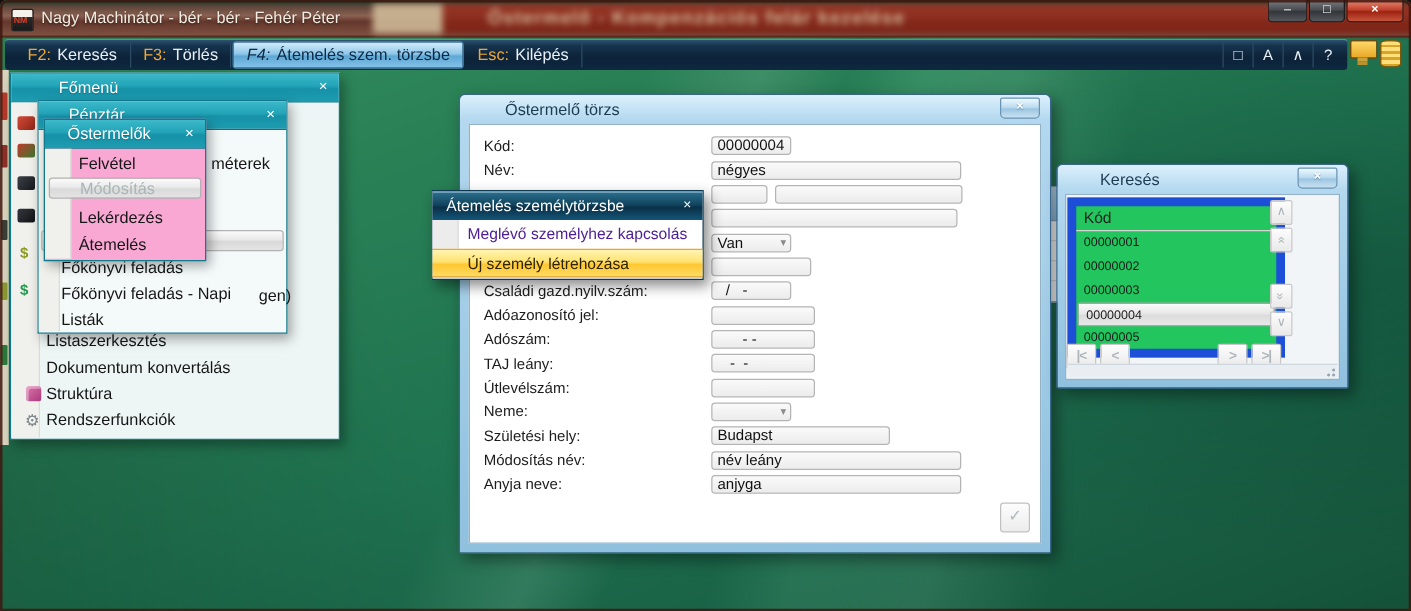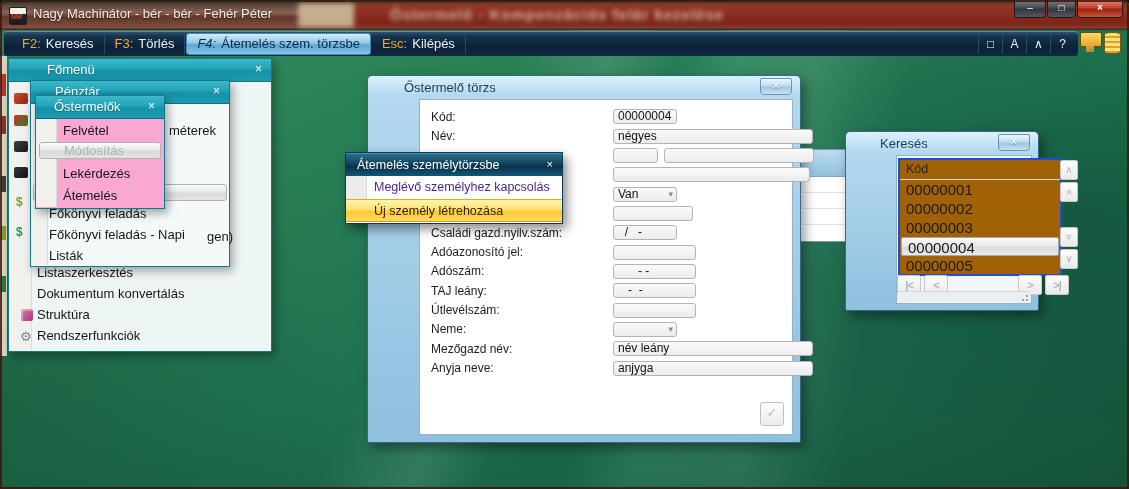--- a/index.html
+++ b/index.html
@@ -73,7 +73,7 @@
   
   .bluewin{position:absolute;border:1px solid #39678c;border-radius:5px 5px 2px 2px;
     background:linear-gradient(180deg,#dcf0fc 0%,#b3d8ef 20px,#8fc0de 100%);
-    box-shadow:4px 5px 12px rgba(0,0,0,.4);}
+    box-shadow:4px 5px 12px rgba(0,0,0,.4);padding-left:40px;}
   .bwtitle{position:absolute;top:4px;font-size:13px;color:#1c3c54;}
   .bwclose{position:absolute;top:2px;right:8px;width:30px;height:15px;border:1px solid #6a94b4;border-radius:2px 2px 4px 4px;
     background:linear-gradient(180deg,#eef8ff 0%,#bddcf0 45%,#9cc6e2 55%,#c9e2f2 100%);

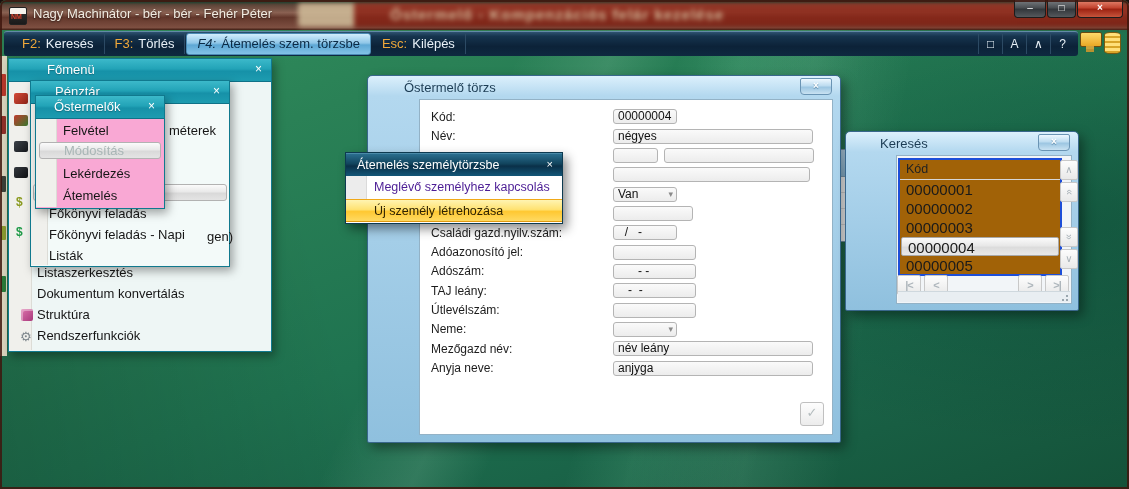--- a/index.html
+++ b/index.html
@@ -78,7 +78,7 @@
   .bwclose{position:absolute;top:2px;right:8px;width:30px;height:15px;border:1px solid #6a94b4;border-radius:2px 2px 4px 4px;
     background:linear-gradient(180deg,#eef8ff 0%,#bddcf0 45%,#9cc6e2 55%,#c9e2f2 100%);
     color:#fff;font-size:10px;font-weight:bold;text-align:center;line-height:14px;text-shadow:0 1px 1px #5a87a8;}
-  .bwinner{position:absolute;background:#fff;border:1px solid #93b2c6;margin-left:44px;}
+  .bwinner{position:absolute;background:#fff;border:1px solid #93b2c6;}
   
   .formwrap{position:absolute;left:0;top:7px;right:0;}
   .frow{display:flex;align-items:center;height:19.35px;padding-left:11px;}

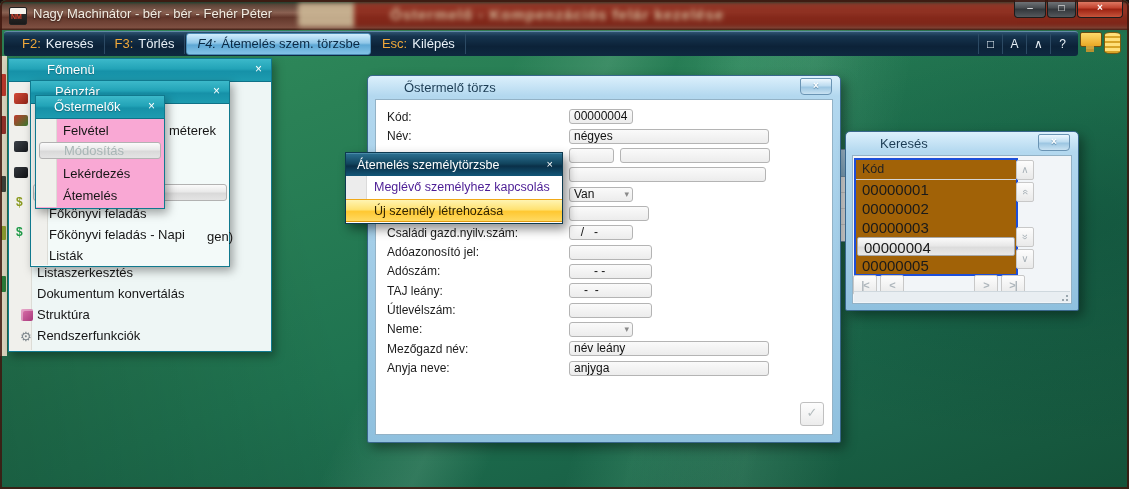--- a/index.html
+++ b/index.html
@@ -103,7 +103,7 @@
   .popitem.hl{background:linear-gradient(180deg,#fff4b2 0%,#ffe272 45%,#ffc832 55%,#ffda62 100%);
     border-top:1px solid #f0a818;border-bottom:1px solid #e09a10;box-sizing:border-box;color:#2e2200;}
   
-  .list{position:absolute;background:#a16207;border:2px solid #1d4ed8;}
+  .list{position:absolute;background:#22c55e;border:7px solid #1d4ed8;}
   .lhead{height:19px;line-height:19px;padding-left:6px;font-size:12.5px;color:#222;border-bottom:1px solid #d6d6d6;}
   .lrow{height:19px;line-height:19px;padding-left:6px;font-size:15px;color:#1a1a1a;position:relative;}
   .lrow.sel{margin:0 1px;border:1px solid #a8a8a8;border-radius:2px;box-sizing:border-box;

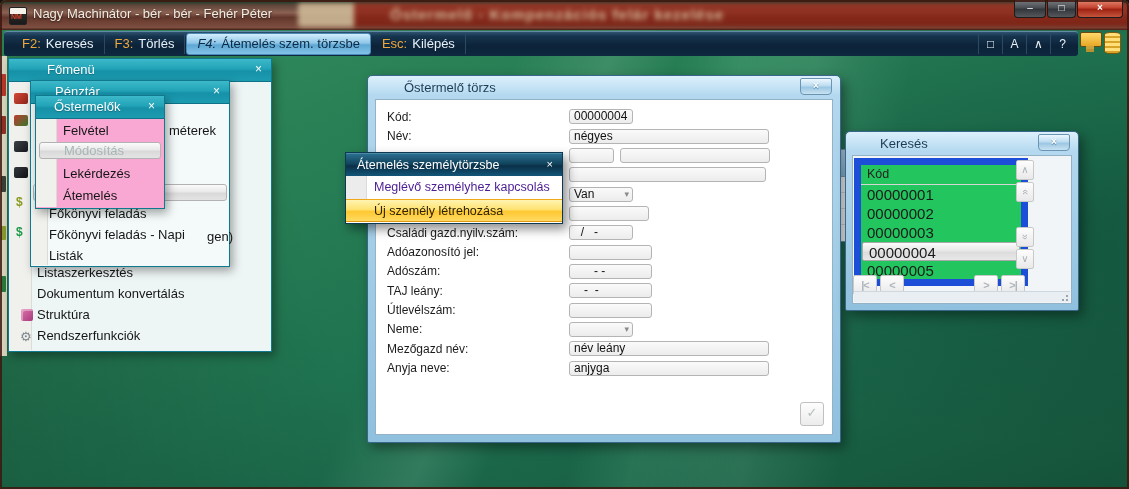--- a/index.html
+++ b/index.html
@@ -105,7 +105,7 @@
   
   .list{position:absolute;background:#22c55e;border:7px solid #1d4ed8;}
   .lhead{height:19px;line-height:19px;padding-left:6px;font-size:12.5px;color:#222;border-bottom:1px solid #d6d6d6;}
-  .lrow{height:19px;line-height:19px;padding-left:6px;font-size:15px;color:#1a1a1a;position:relative;}
+  .lrow{height:19px;line-height:19px;padding-left:6px;font-size:10px;color:#1a1a1a;position:relative;}
   .lrow.sel{margin:0 1px;border:1px solid #a8a8a8;border-radius:2px;box-sizing:border-box;
     background:linear-gradient(180deg,#fbfbfb,#e8e8e8 45%,#dcdcdc 55%,#e8e8e8);}
   .sq{position:absolute;width:18px;height:20px;border:1px solid #c8c8c8;border-radius:2px;box-sizing:border-box;

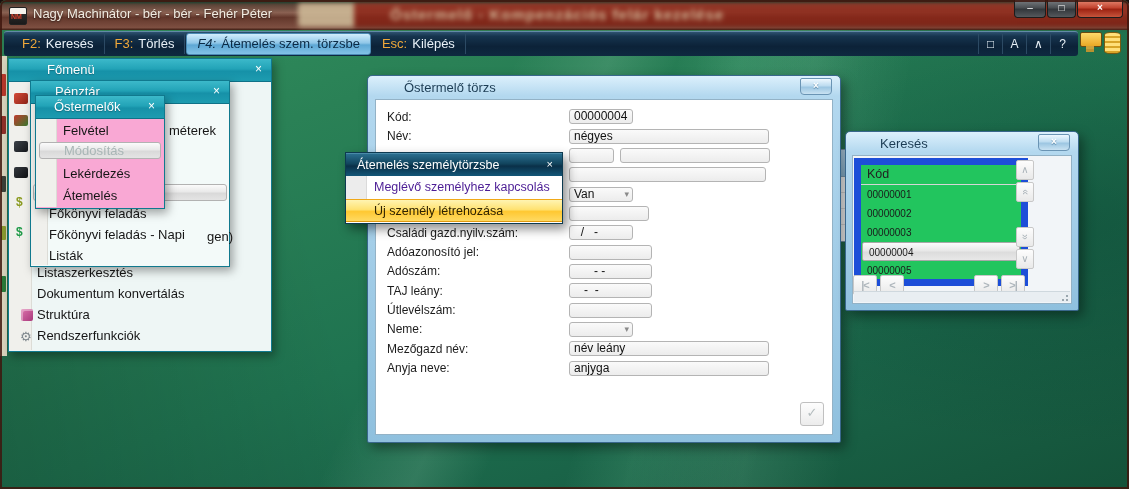--- a/index.html
+++ b/index.html
@@ -284,6 +284,10 @@
         <div class="frow">
           <span class="flabel">Neme:</span>
           <span class="finput combo" style="width:64px"><span></span><span class="dd">▾</span></span>
+        </div>
+        <div class="frow">
+          <span class="flabel">Születési hely:</span>
+          <span class="finput" style="width:143px">Budapst</span>
         </div>
         <div class="frow">
           <span class="flabel">Mezőgazd név:</span>

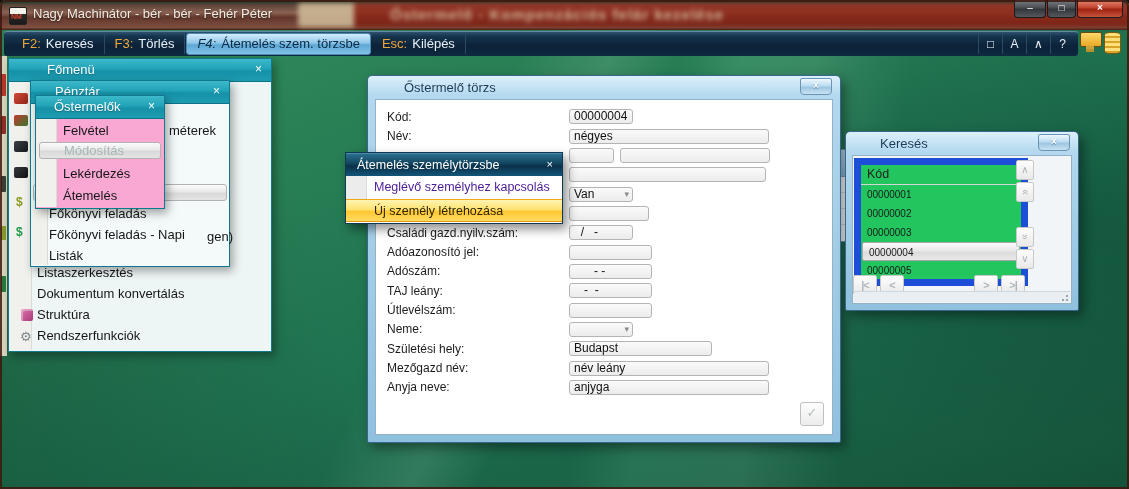--- a/index.html
+++ b/index.html
@@ -290,7 +290,7 @@
           <span class="finput" style="width:143px">Budapst</span>
         </div>
         <div class="frow">
-          <span class="flabel">Mezőgazd név:</span>
+          <span class="flabel">Módosítás név:</span>
           <span class="finput" style="width:200px">név leány</span>
         </div>
         <div class="frow">

